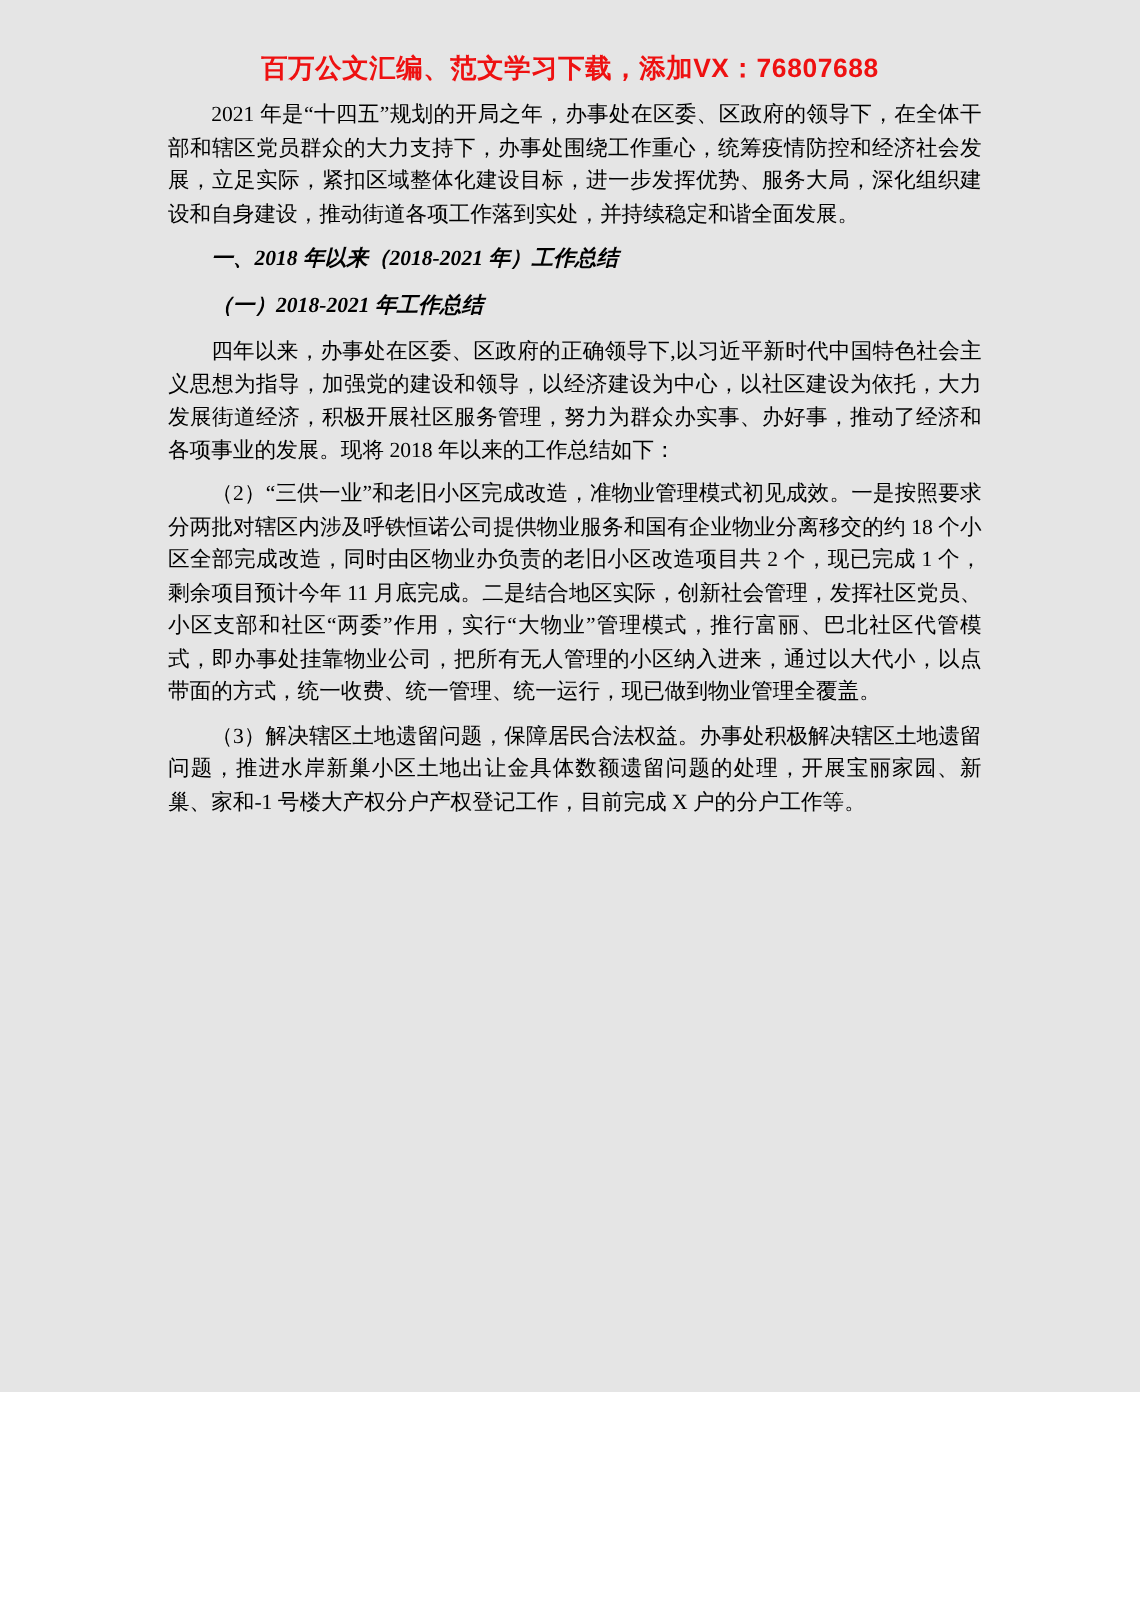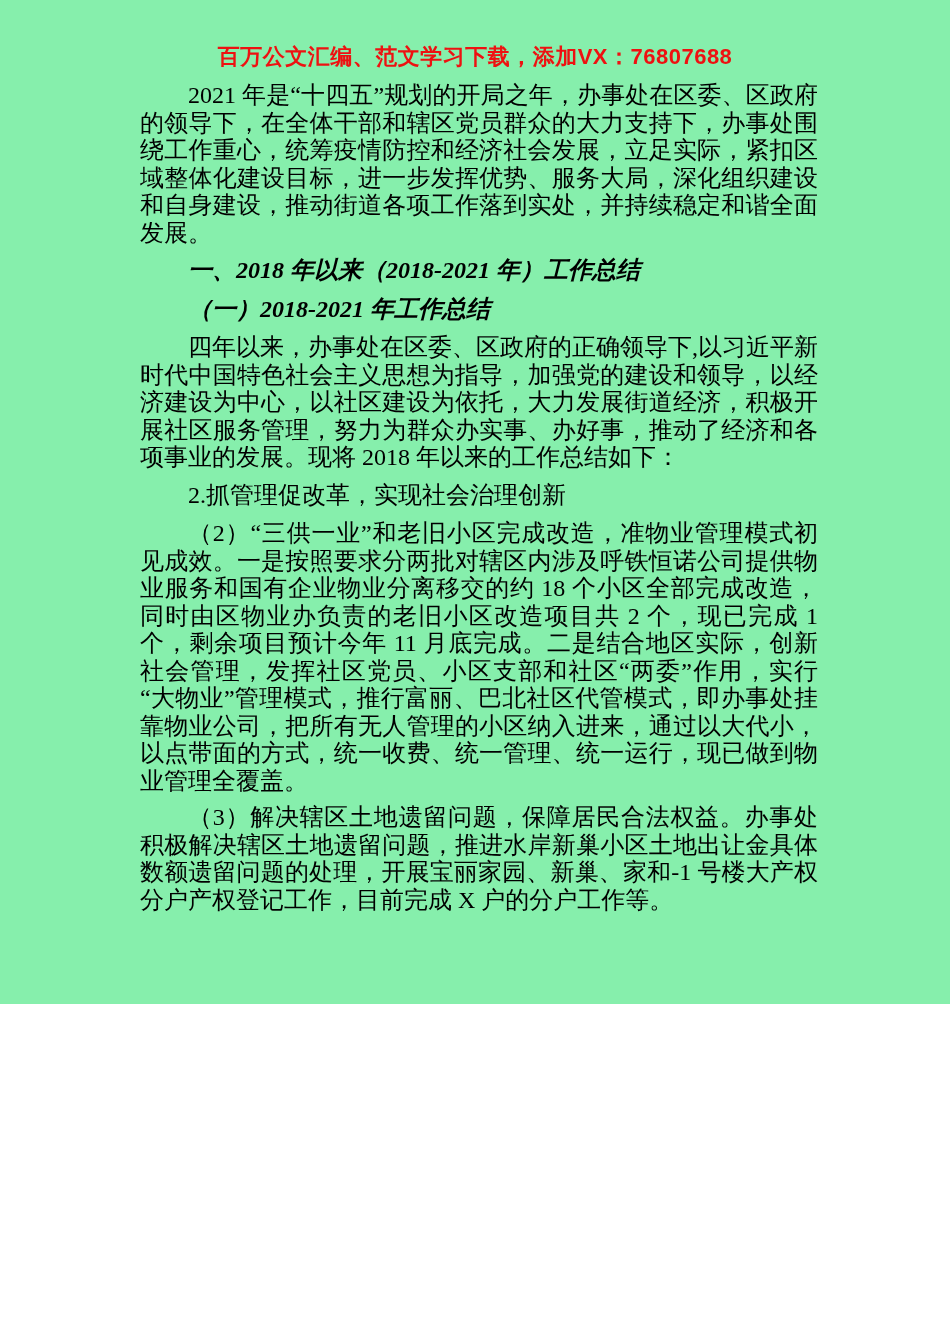--- a/index.html
+++ b/index.html
@@ -10,8 +10,8 @@
   .page {
     position: relative;
     width: 950px;
-    height: 1004px;
-    background: #86efac;
+    height: 1160px;
+    background: #e5e5e5;
     overflow: hidden;
   }
   .notice {

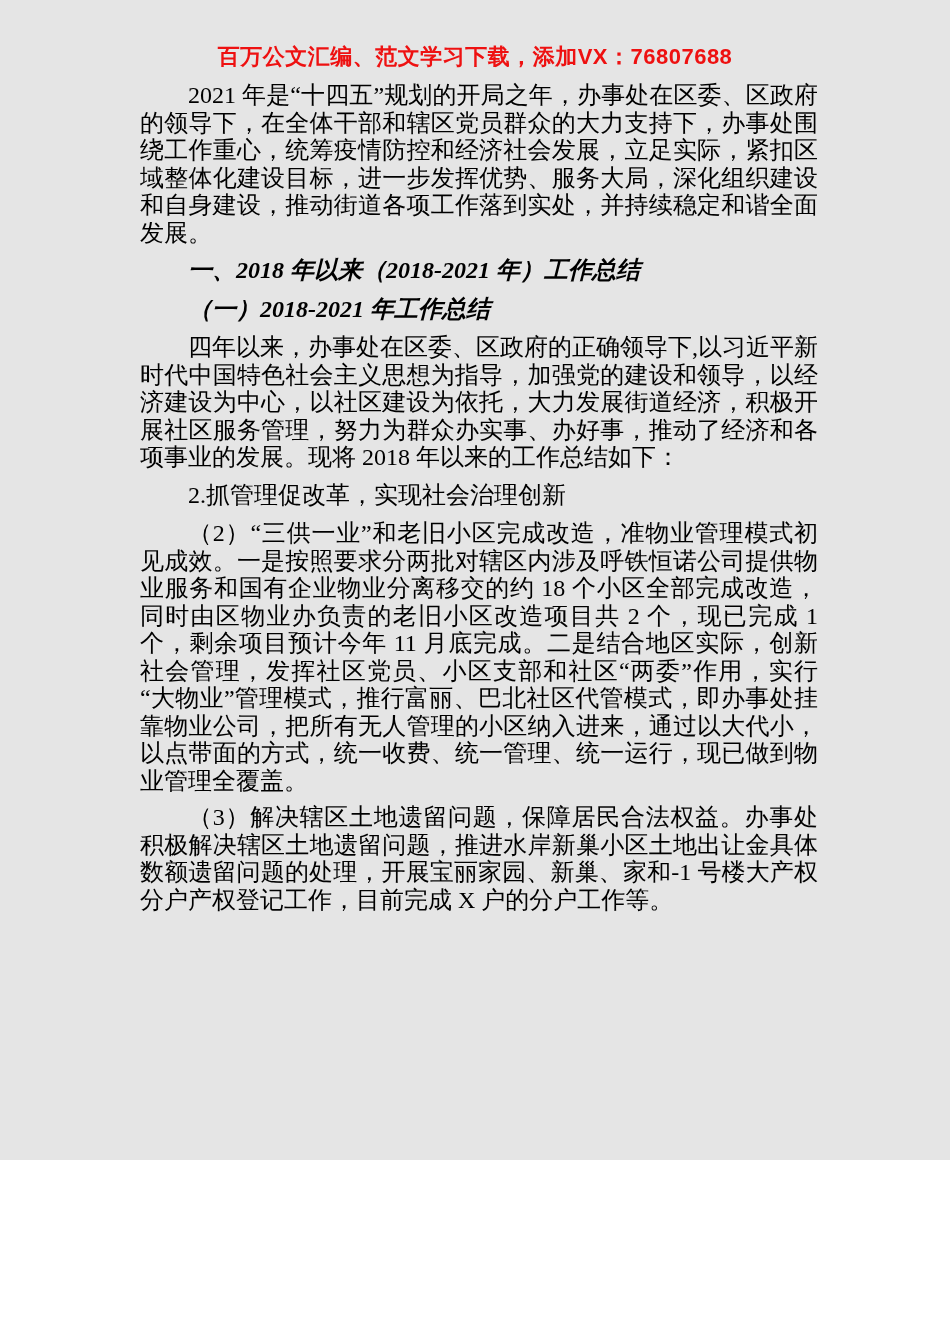--- a/index.html
+++ b/index.html
@@ -33,7 +33,7 @@
     top: 82px;
     width: 678px;
     font-family: "Liberation Serif", "DejaVu Serif", serif;
-    font-size: 24px;
+    font-size: 18px;
     line-height: 27.5px;
     color: #000000;
     text-align: justify;

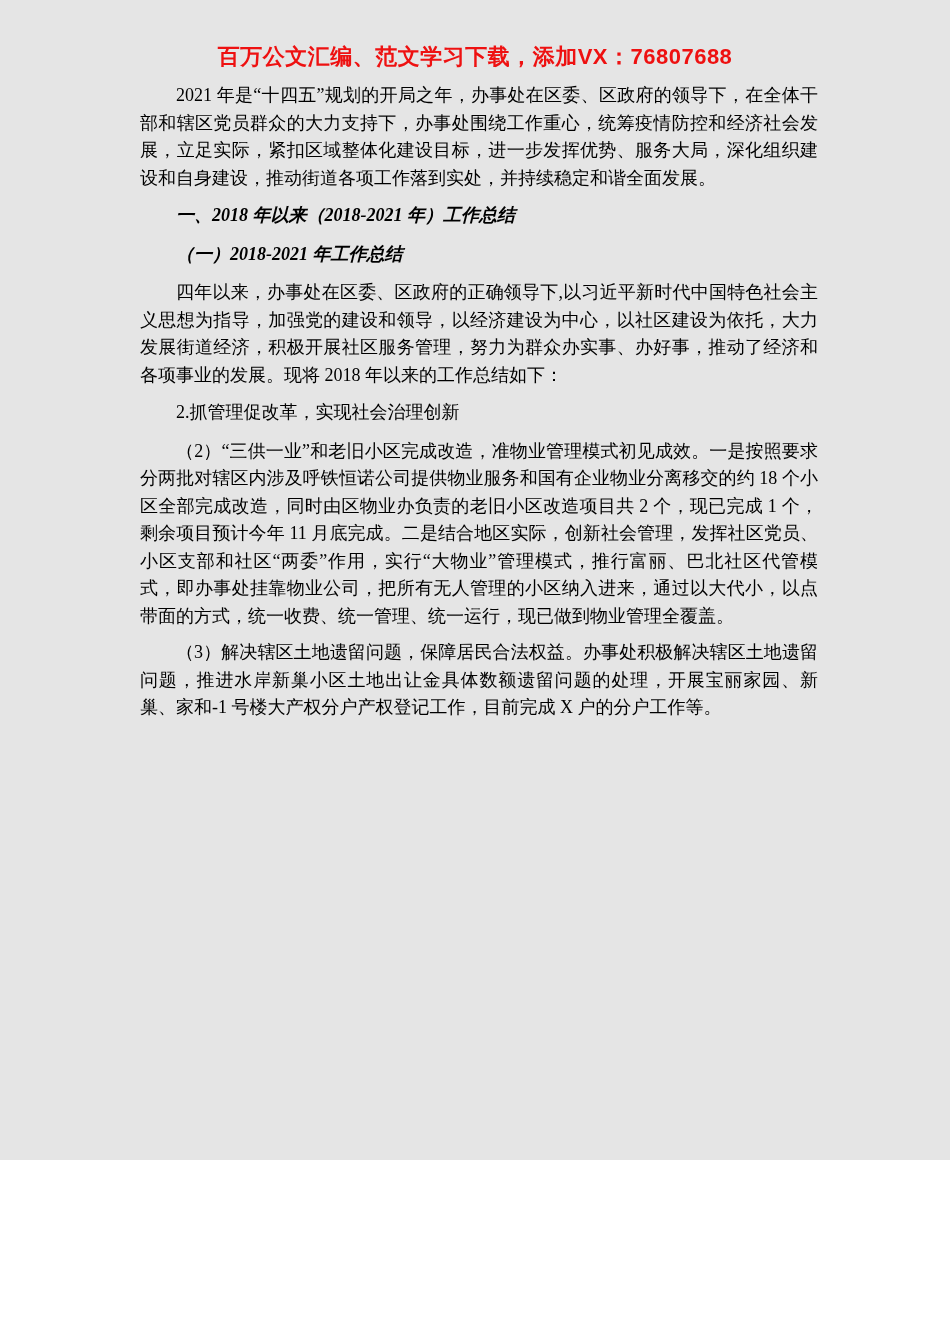--- a/index.html
+++ b/index.html
@@ -80,7 +80,6 @@
 
 
 
-    <p class="sub">2.抓管理促改革，实现社会治理创新</p>
 
 
     <p class="body">（2）“三供一业”和老旧小区完成改造，准物业管理模式初见成效。一是按照要求分两批对辖区内涉及呼铁恒诺公司提供物业服务和国有企业物业分离移交的约 18 个小区全部完成改造，同时由区物业办负责的老旧小区改造项目共 2 个，现已完成 1 个，剩余项目预计今年 11 月底完成。二是结合地区实际，创新社会管理，发挥社区党员、小区支部和社区“两委”作用，实行“大物业”管理模式，推行富丽、巴北社区代管模式，即办事处挂靠物业公司，把所有无人管理的小区纳入进来，通过以大代小，以点带面的方式，统一收费、统一管理、统一运行，现已做到物业管理全覆盖。</p>

